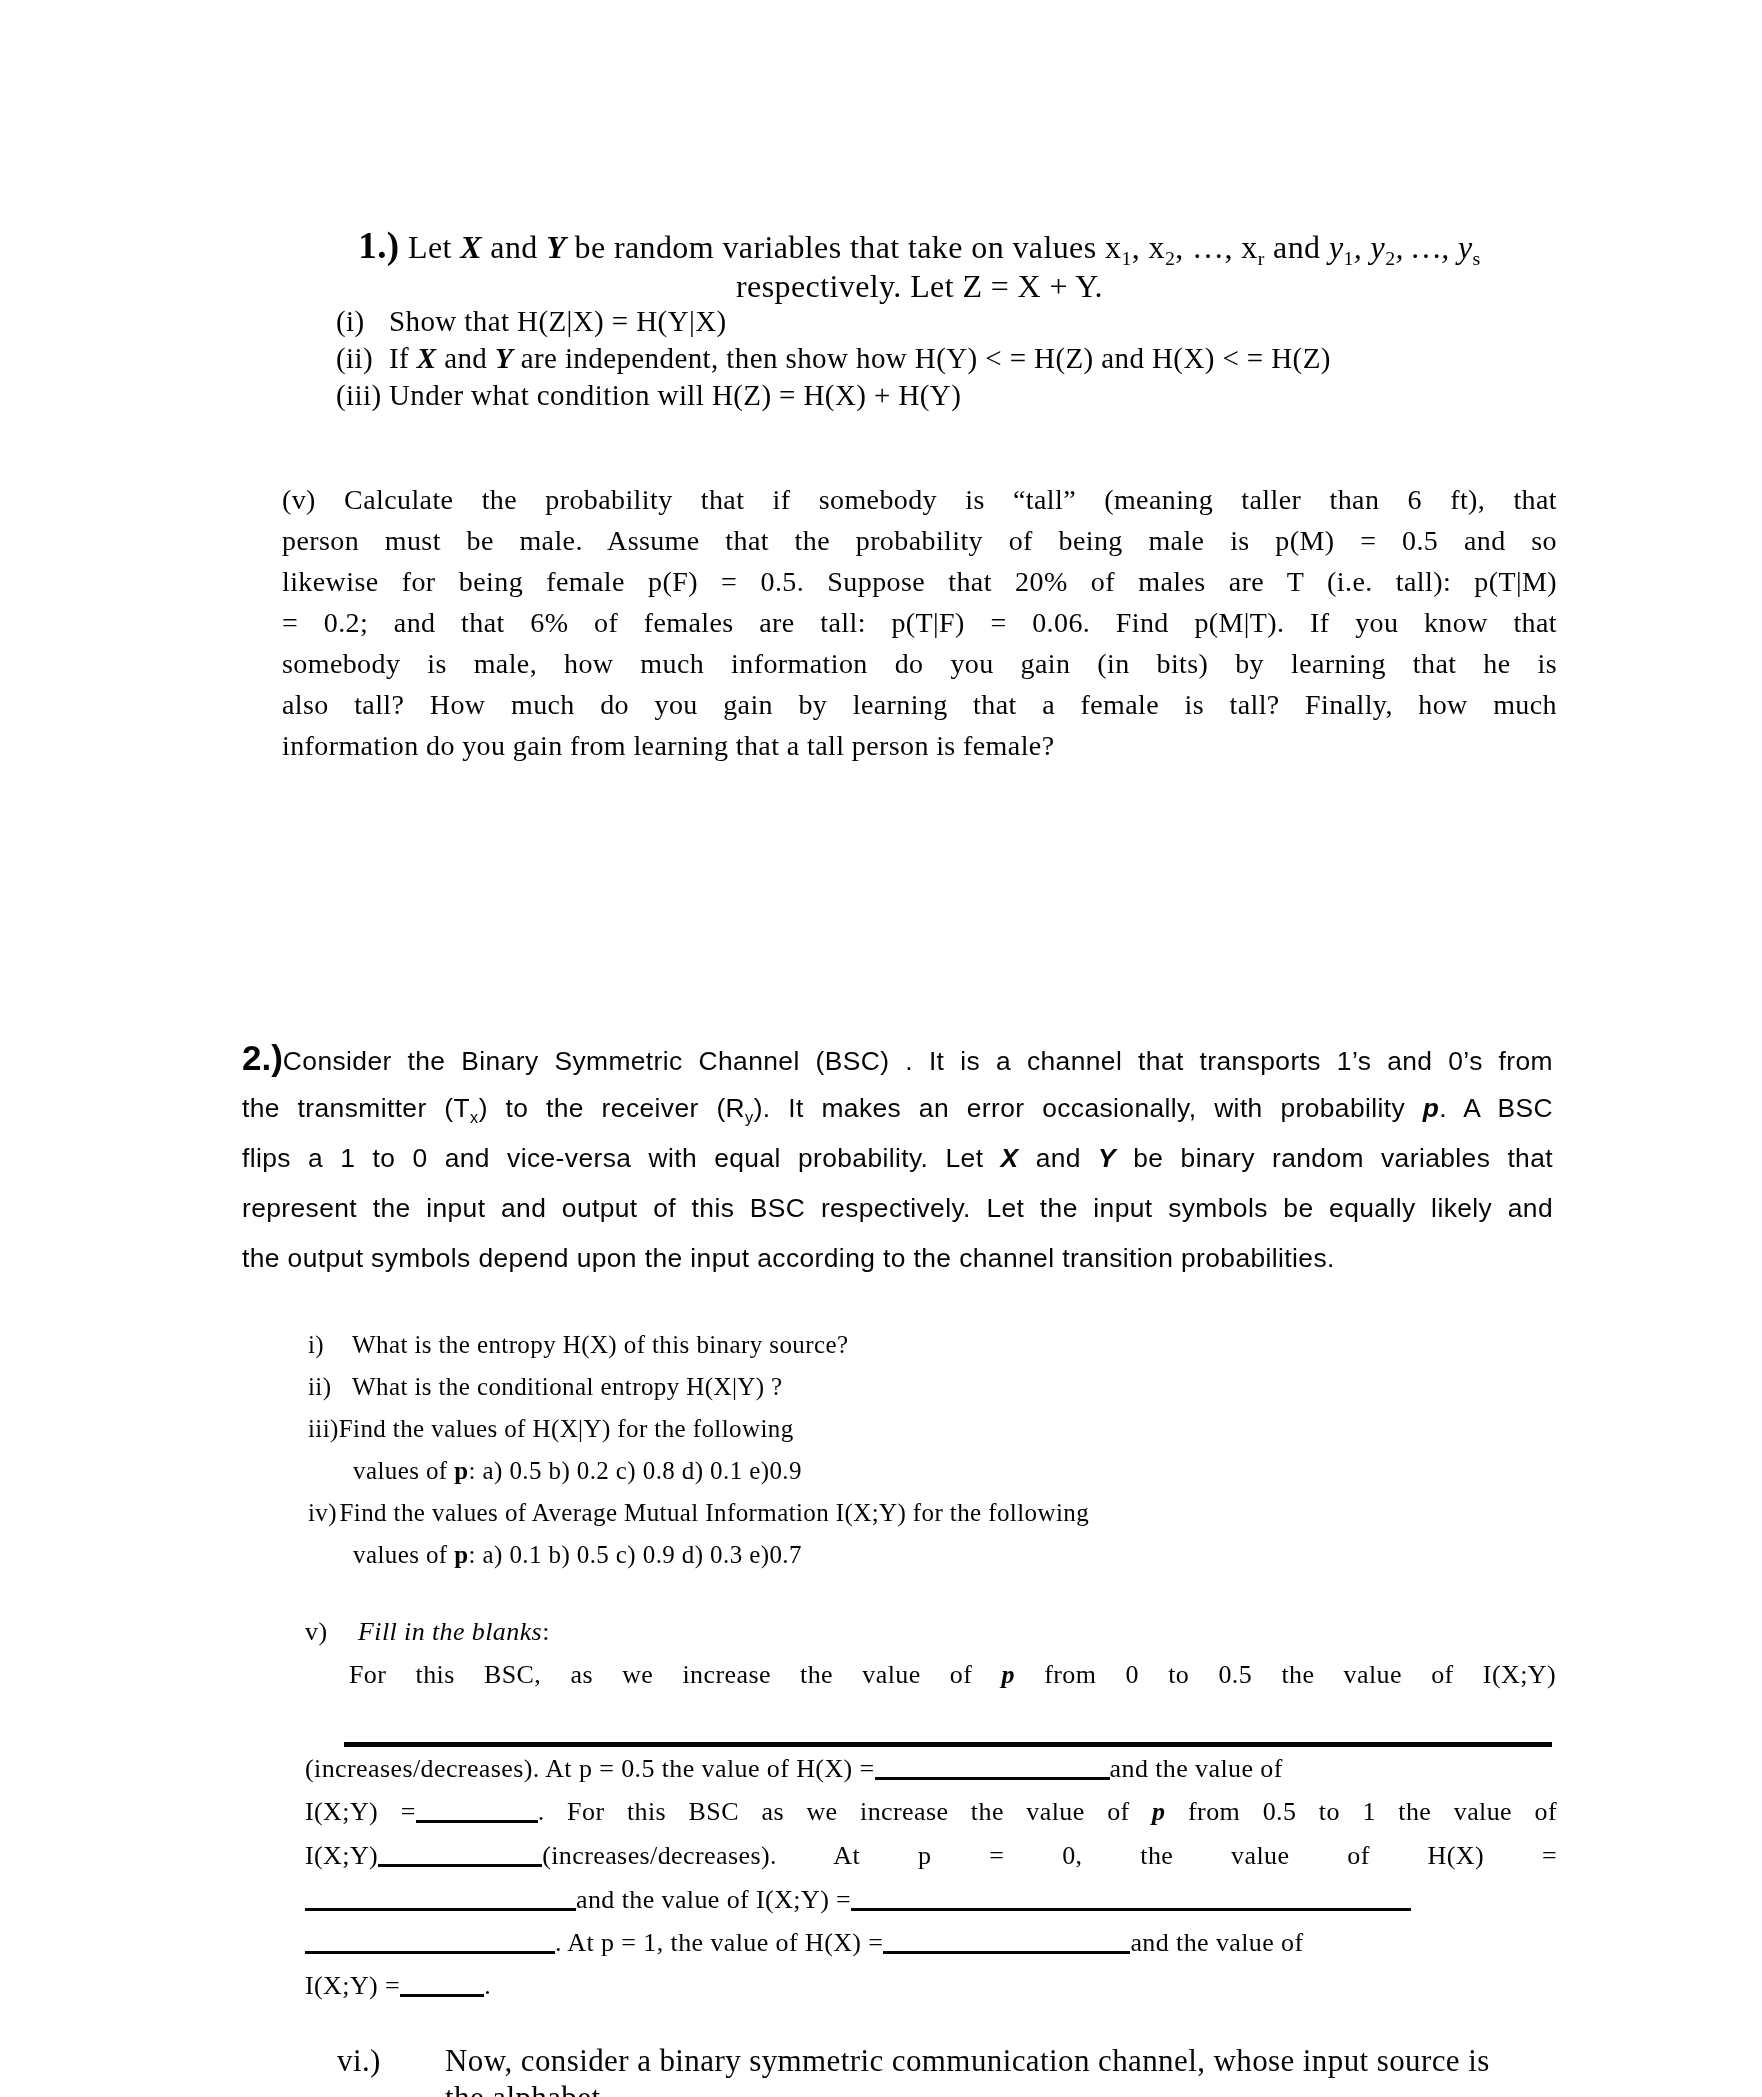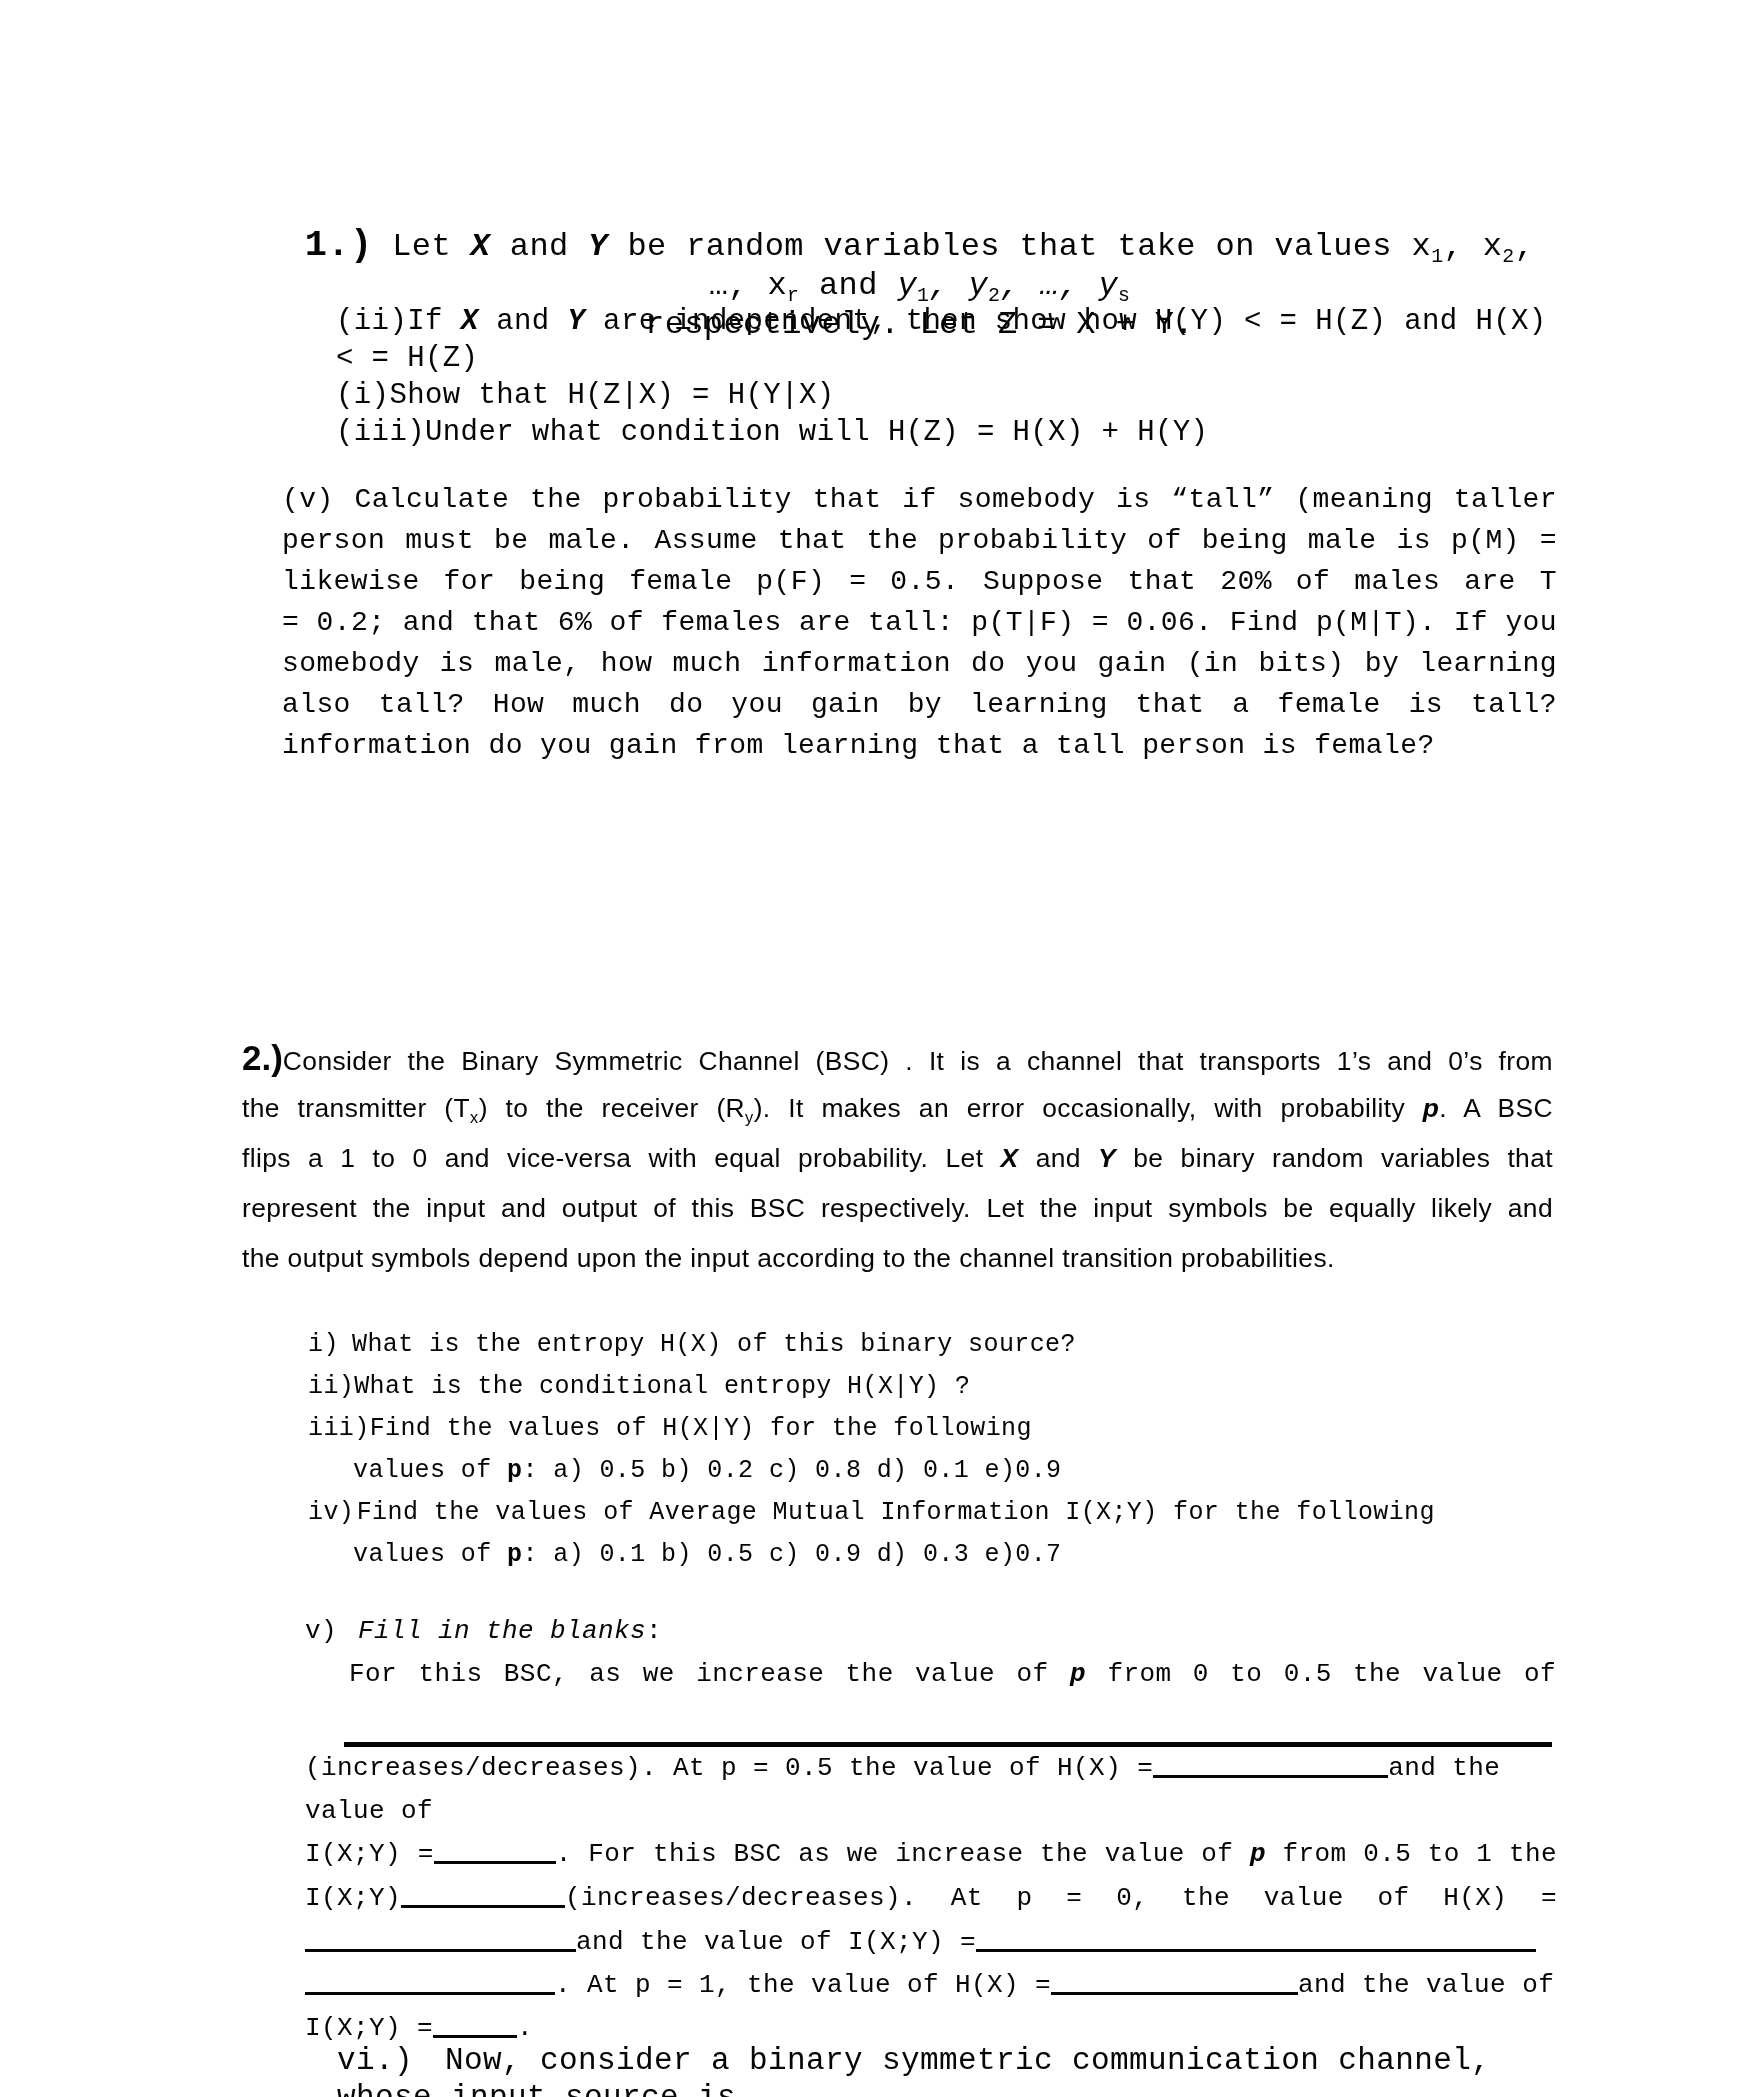--- a/index.html
+++ b/index.html
@@ -5,7 +5,7 @@
   html,body{margin:0;padding:0;background:#e8e8e8;}
   #page{position:relative;width:1762px;height:2492px;background:#ffffff;color:#050505;overflow:hidden;}
   .sec{position:absolute;}
-  .serif{font-family:Liberation Mono, monospace;}
+  .serif{font-family:Liberation Serif, serif;}
   .sans{font-family:"Liberation Sans","DejaVu Sans",sans-serif;}
   .bi{font-weight:bold;font-style:italic;}
   .b{font-weight:bold;}

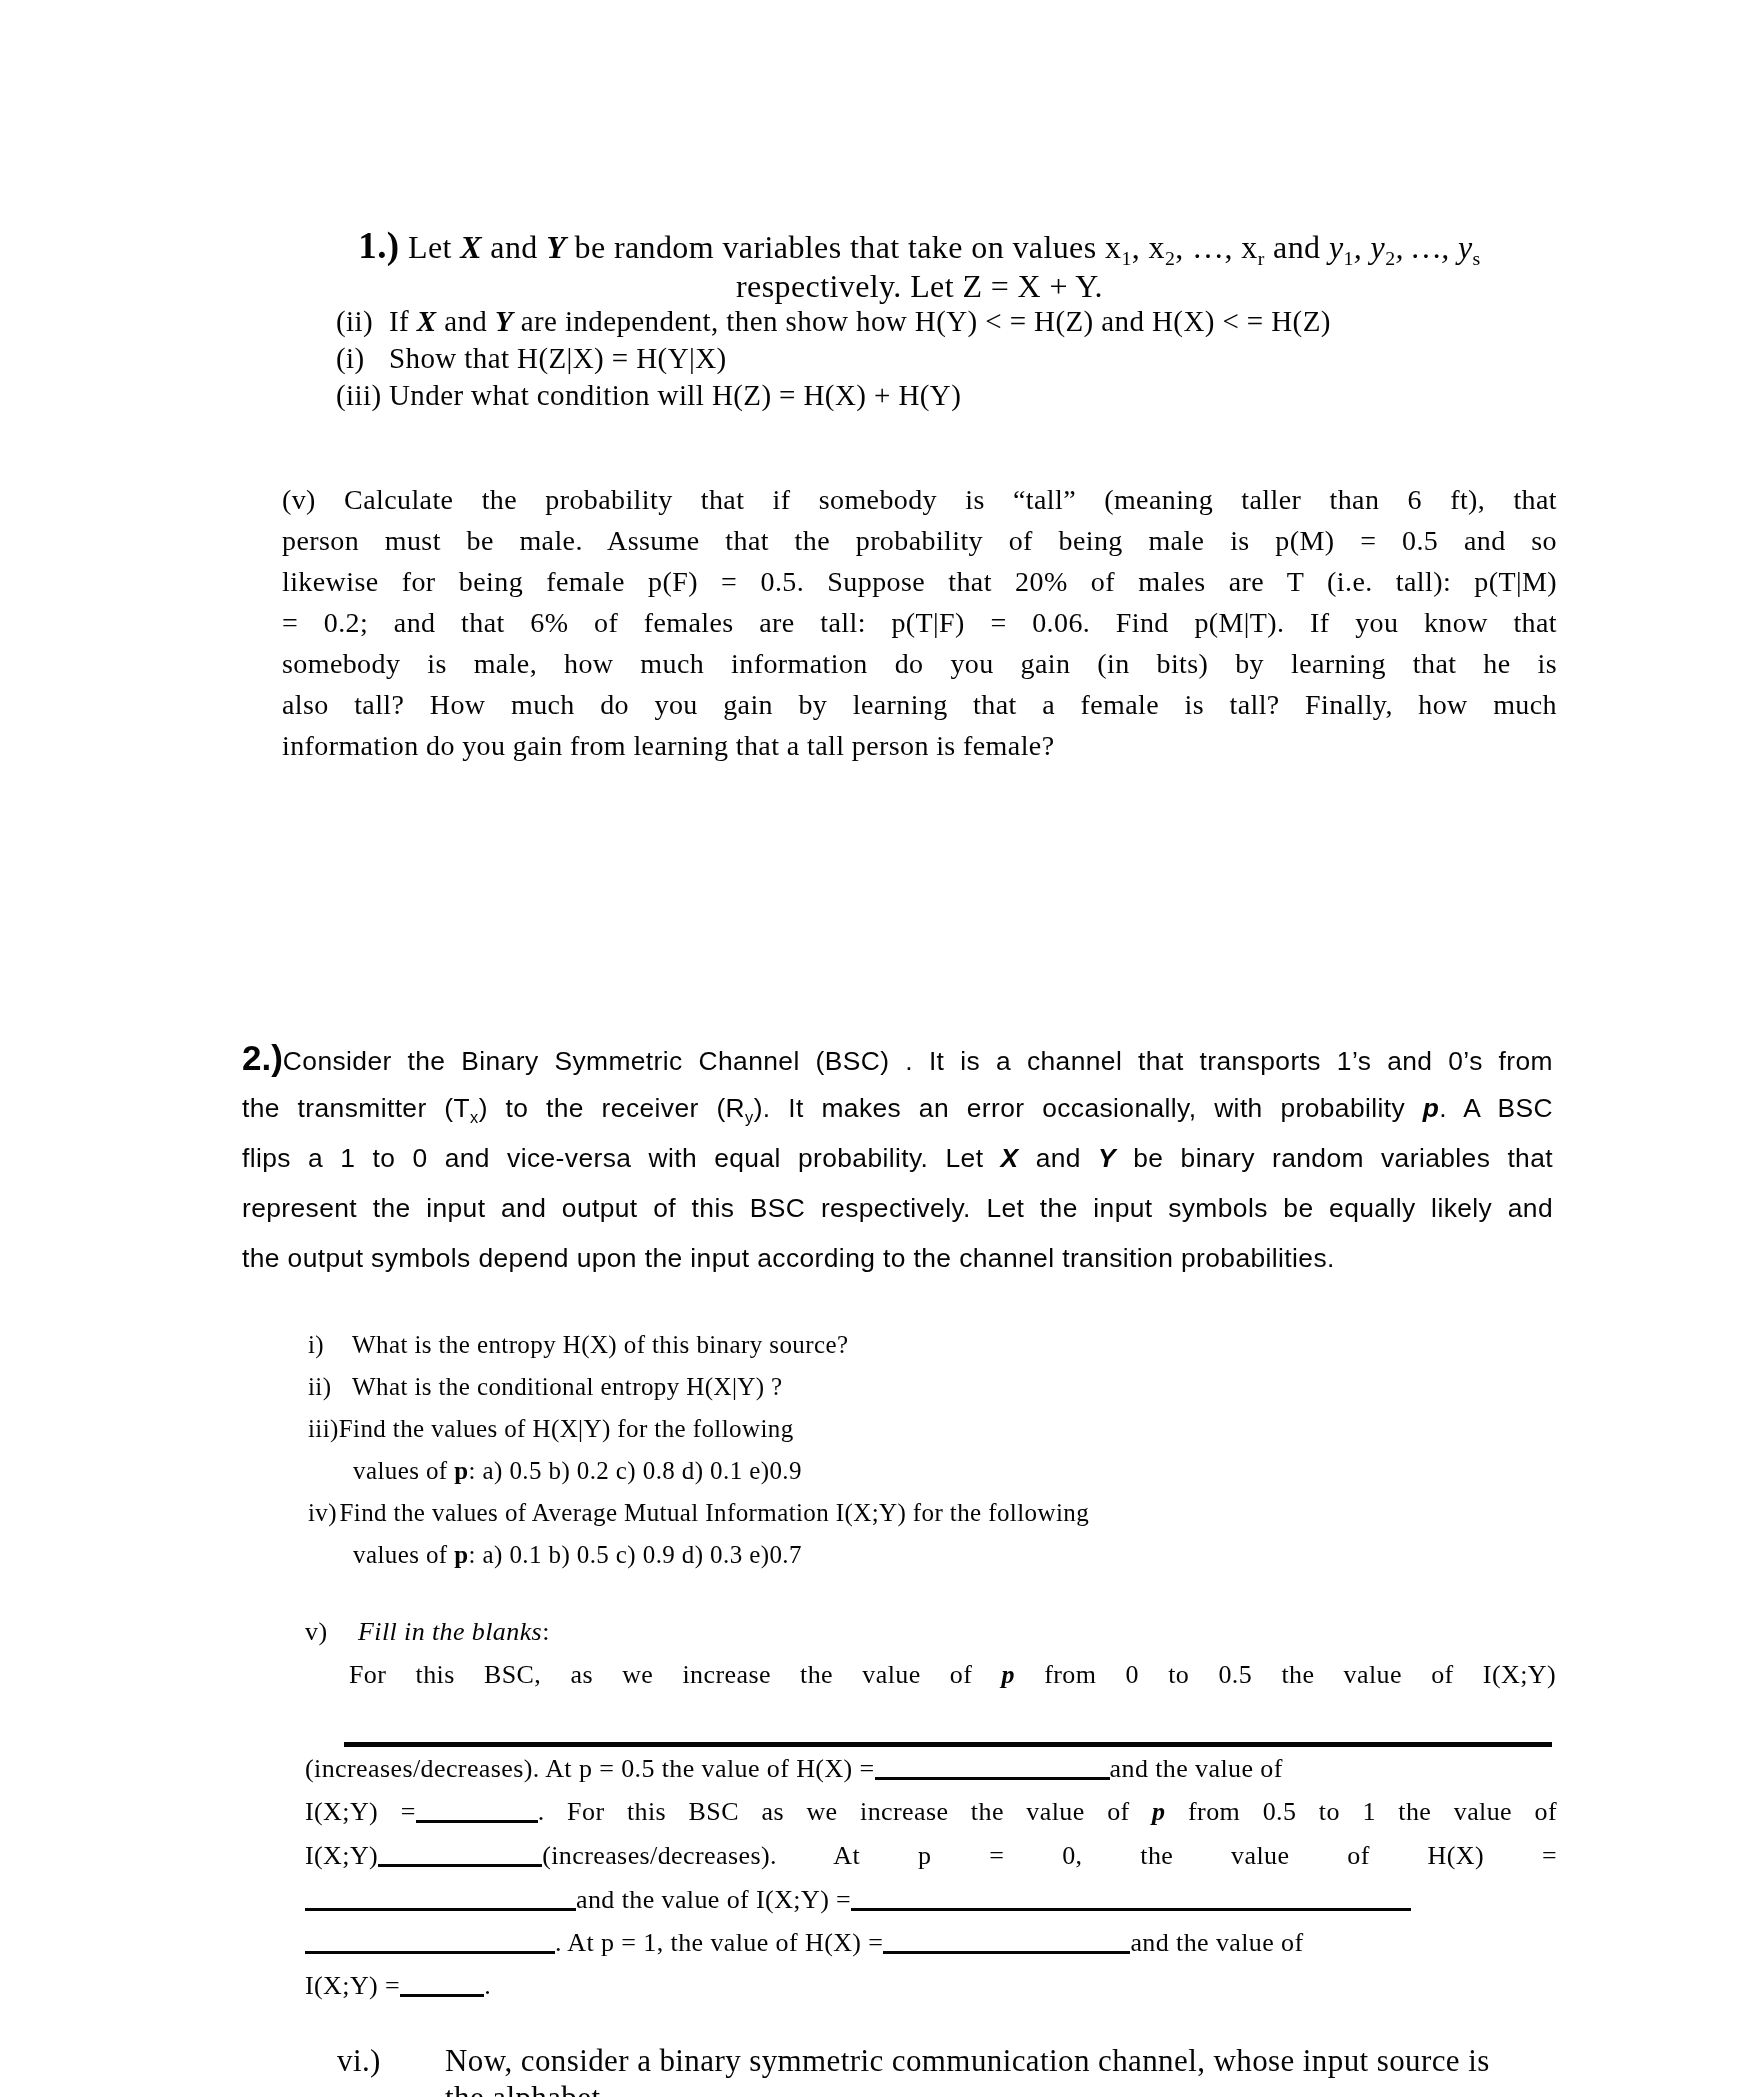--- a/index.html
+++ b/index.html
@@ -56,8 +56,8 @@
   </div>
 
   <div id="q1-items" class="sec serif">
+    <div><span class="mk">(i)</span><span>Show that H(Z|X) = H(Y|X)</span></div>
     <div><span class="mk">(ii)</span><span>If </span><span class="bi">X</span><span> and </span><span class="bi">Y</span><span> are independent, then show how H(Y) &lt; = H(Z) and H(X) &lt; = H(Z)</span></div>
-    <div><span class="mk">(i)</span><span>Show that H(Z|X) = H(Y|X)</span></div>
     <div><span class="mk">(iii)</span><span>Under what condition will H(Z) = H(X) + H(Y)</span></div>
   </div>
 

